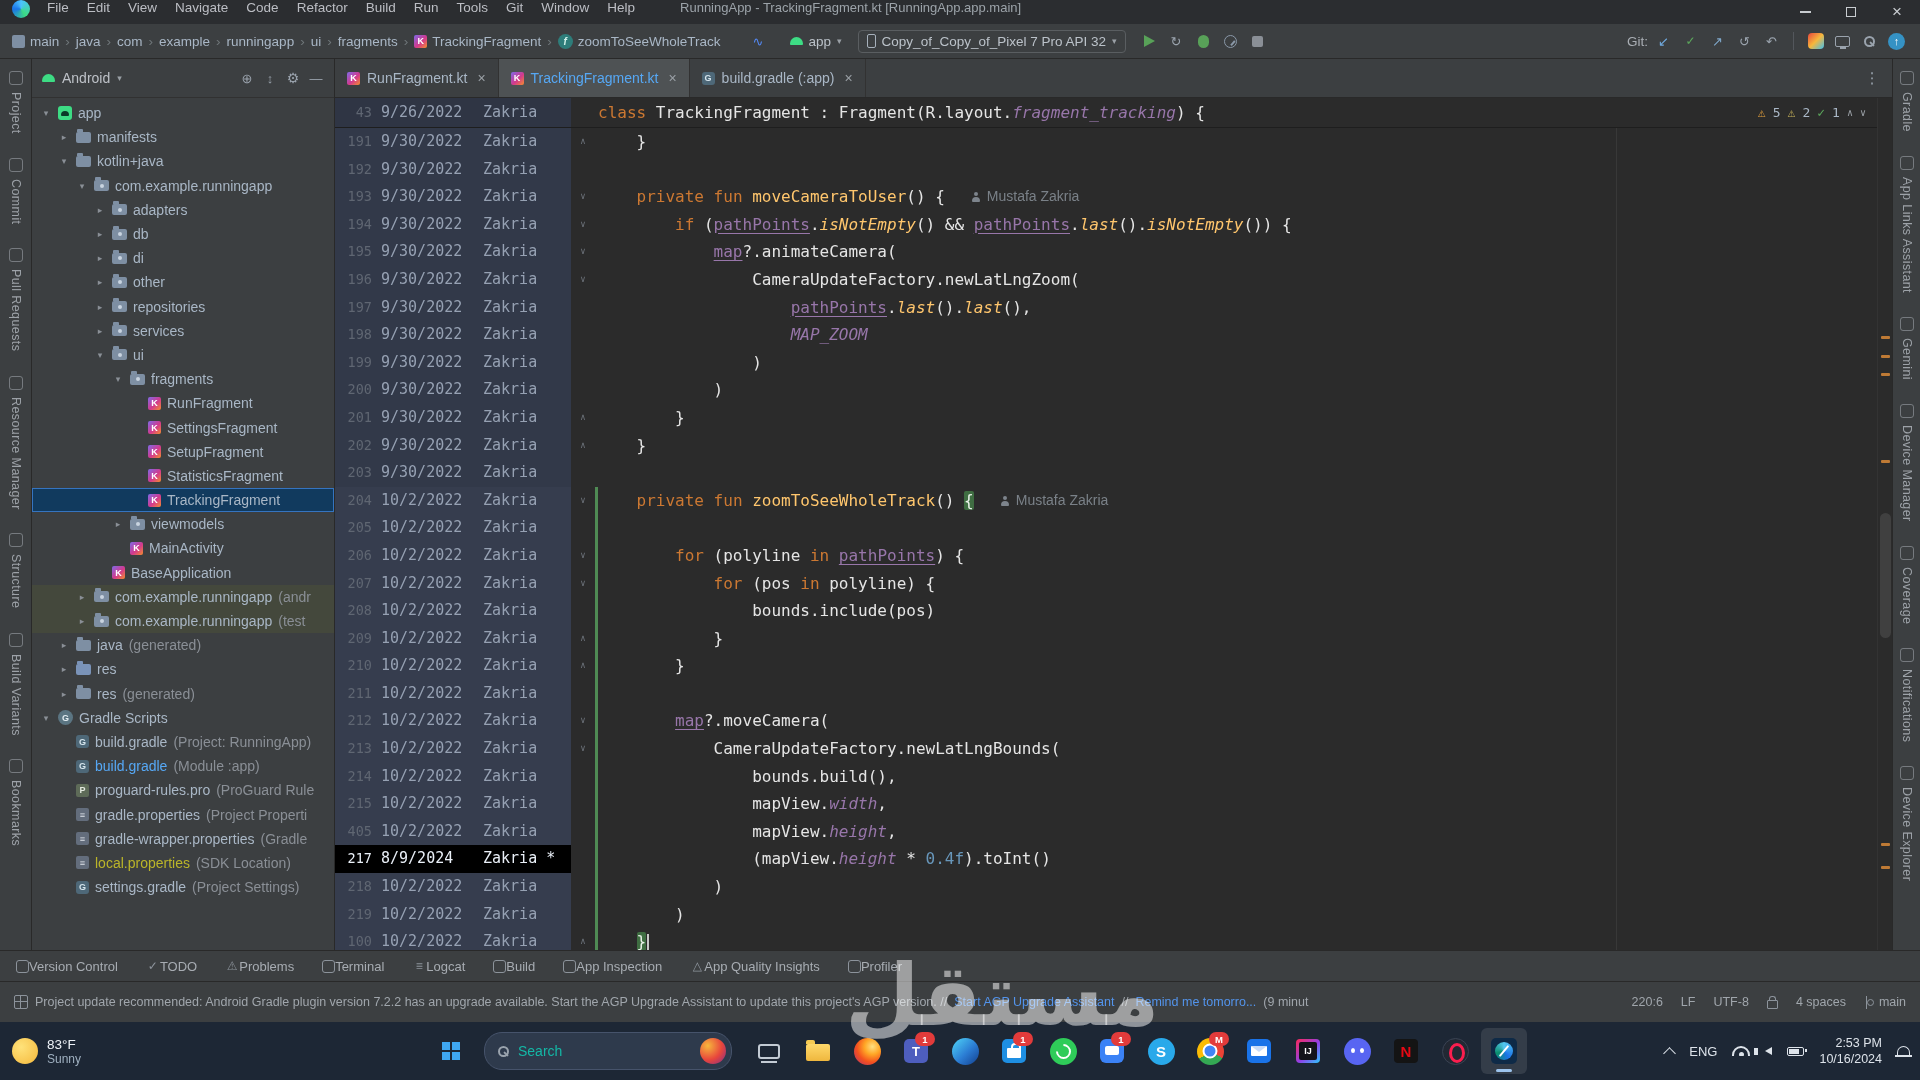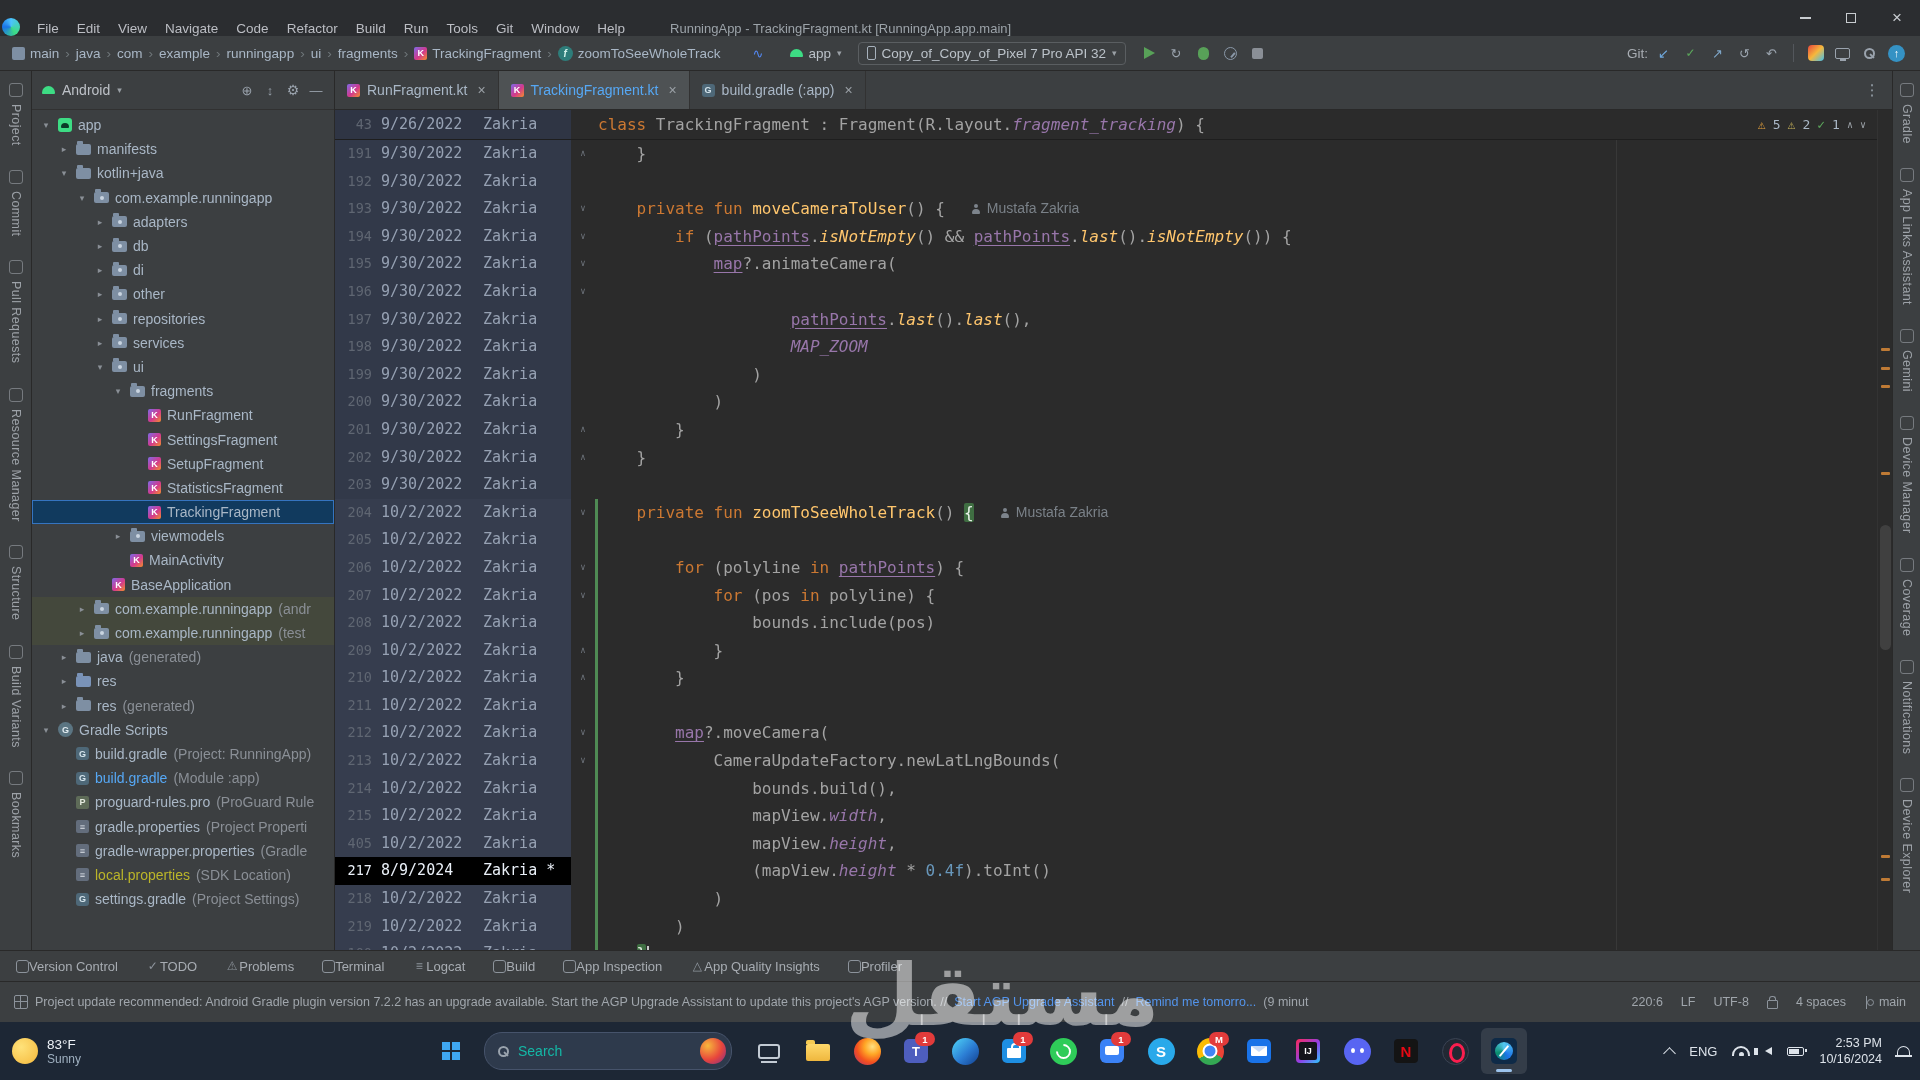--- a/index.html
+++ b/index.html
@@ -8,7 +8,7 @@
   .screen{position:relative;width:1920px;height:1080px;display:flex;flex-direction:column;background:#2B2B2B}
 
   
-  .titlebar{height:36px;flex:none;background:#2B2D30;display:flex;align-items:flex-end;padding-left:2px;position:relative}
+  .titlebar{height:24px;flex:none;background:#2B2D30;display:flex;align-items:flex-start;padding-left:12px;position:relative}
   .as-logo{width:18px;height:18px;border-radius:50%;flex:none;
            background:conic-gradient(#4CC2FF,#3DDC84 40%,#1A73E8 75%,#4CC2FF);margin-right:8px}
   .menus{display:flex}

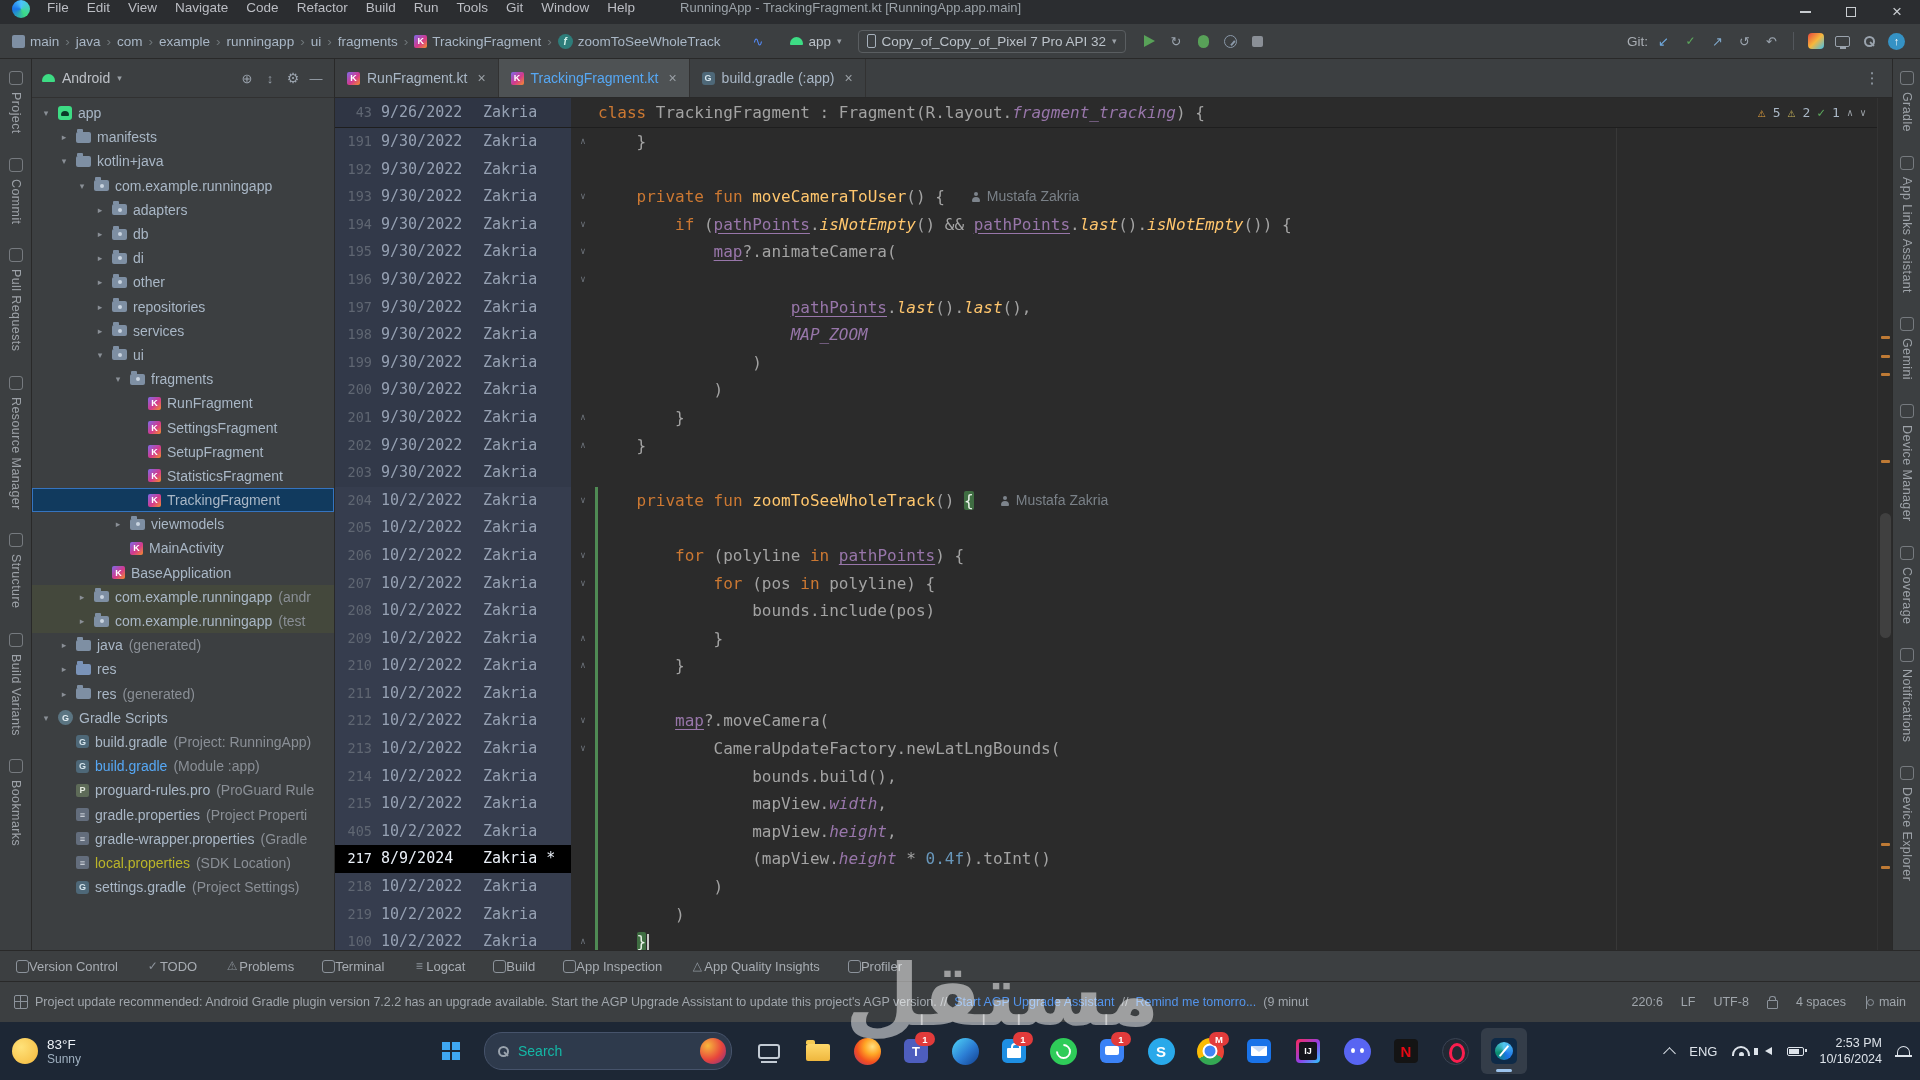--- a/index.html
+++ b/index.html
@@ -78,7 +78,7 @@
   .chg{width:3px;flex:none}
   .chg.on{background:#4F8A54}
   .code{flex:1;white-space:pre;font-size:16px;color:#A9B7C6;position:relative;overflow:hidden}
-  .tok-k{color:#CC7832}.tok-d{color:#a3a3a3}.tok-fn{color:#FFC66D}
+  .tok-k{color:#CC7832}.tok-d{color:#e5e5e5}.tok-fn{color:#FFC66D}
   .tok-xf{color:#FFC66D;font-style:italic}
   .tok-pv{color:#9876AA;text-decoration:underline;text-underline-offset:3px}
   .tok-pi{color:#9876AA;font-style:italic}

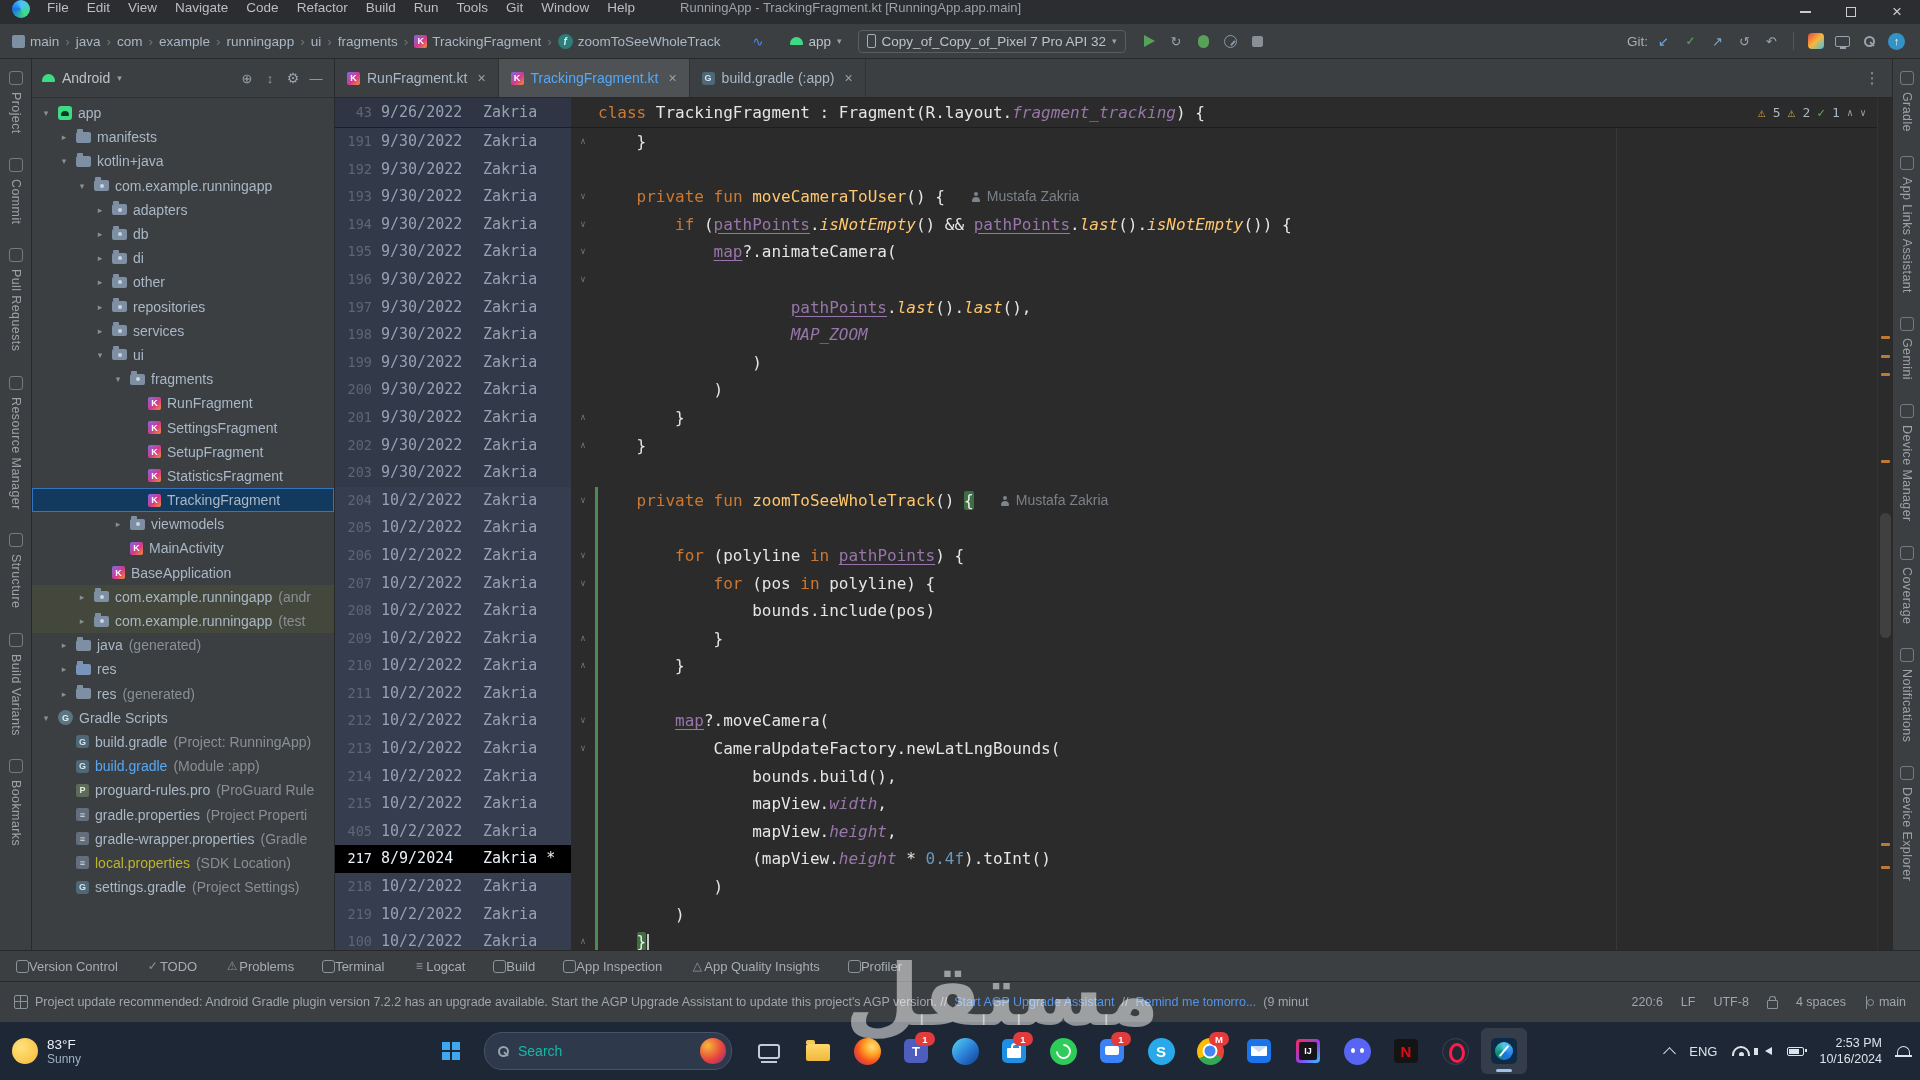--- a/index.html
+++ b/index.html
@@ -681,6 +681,7 @@
               </span>
               <span class="fold">∨</span>
               <span class="chg"></span>
+              <span class="code"><span class="tok-d">                CameraUpdateFactory.newLatLngZoom(</span></span>
             </div>
             <div class="row">
               <span class="ln g1">197</span>

